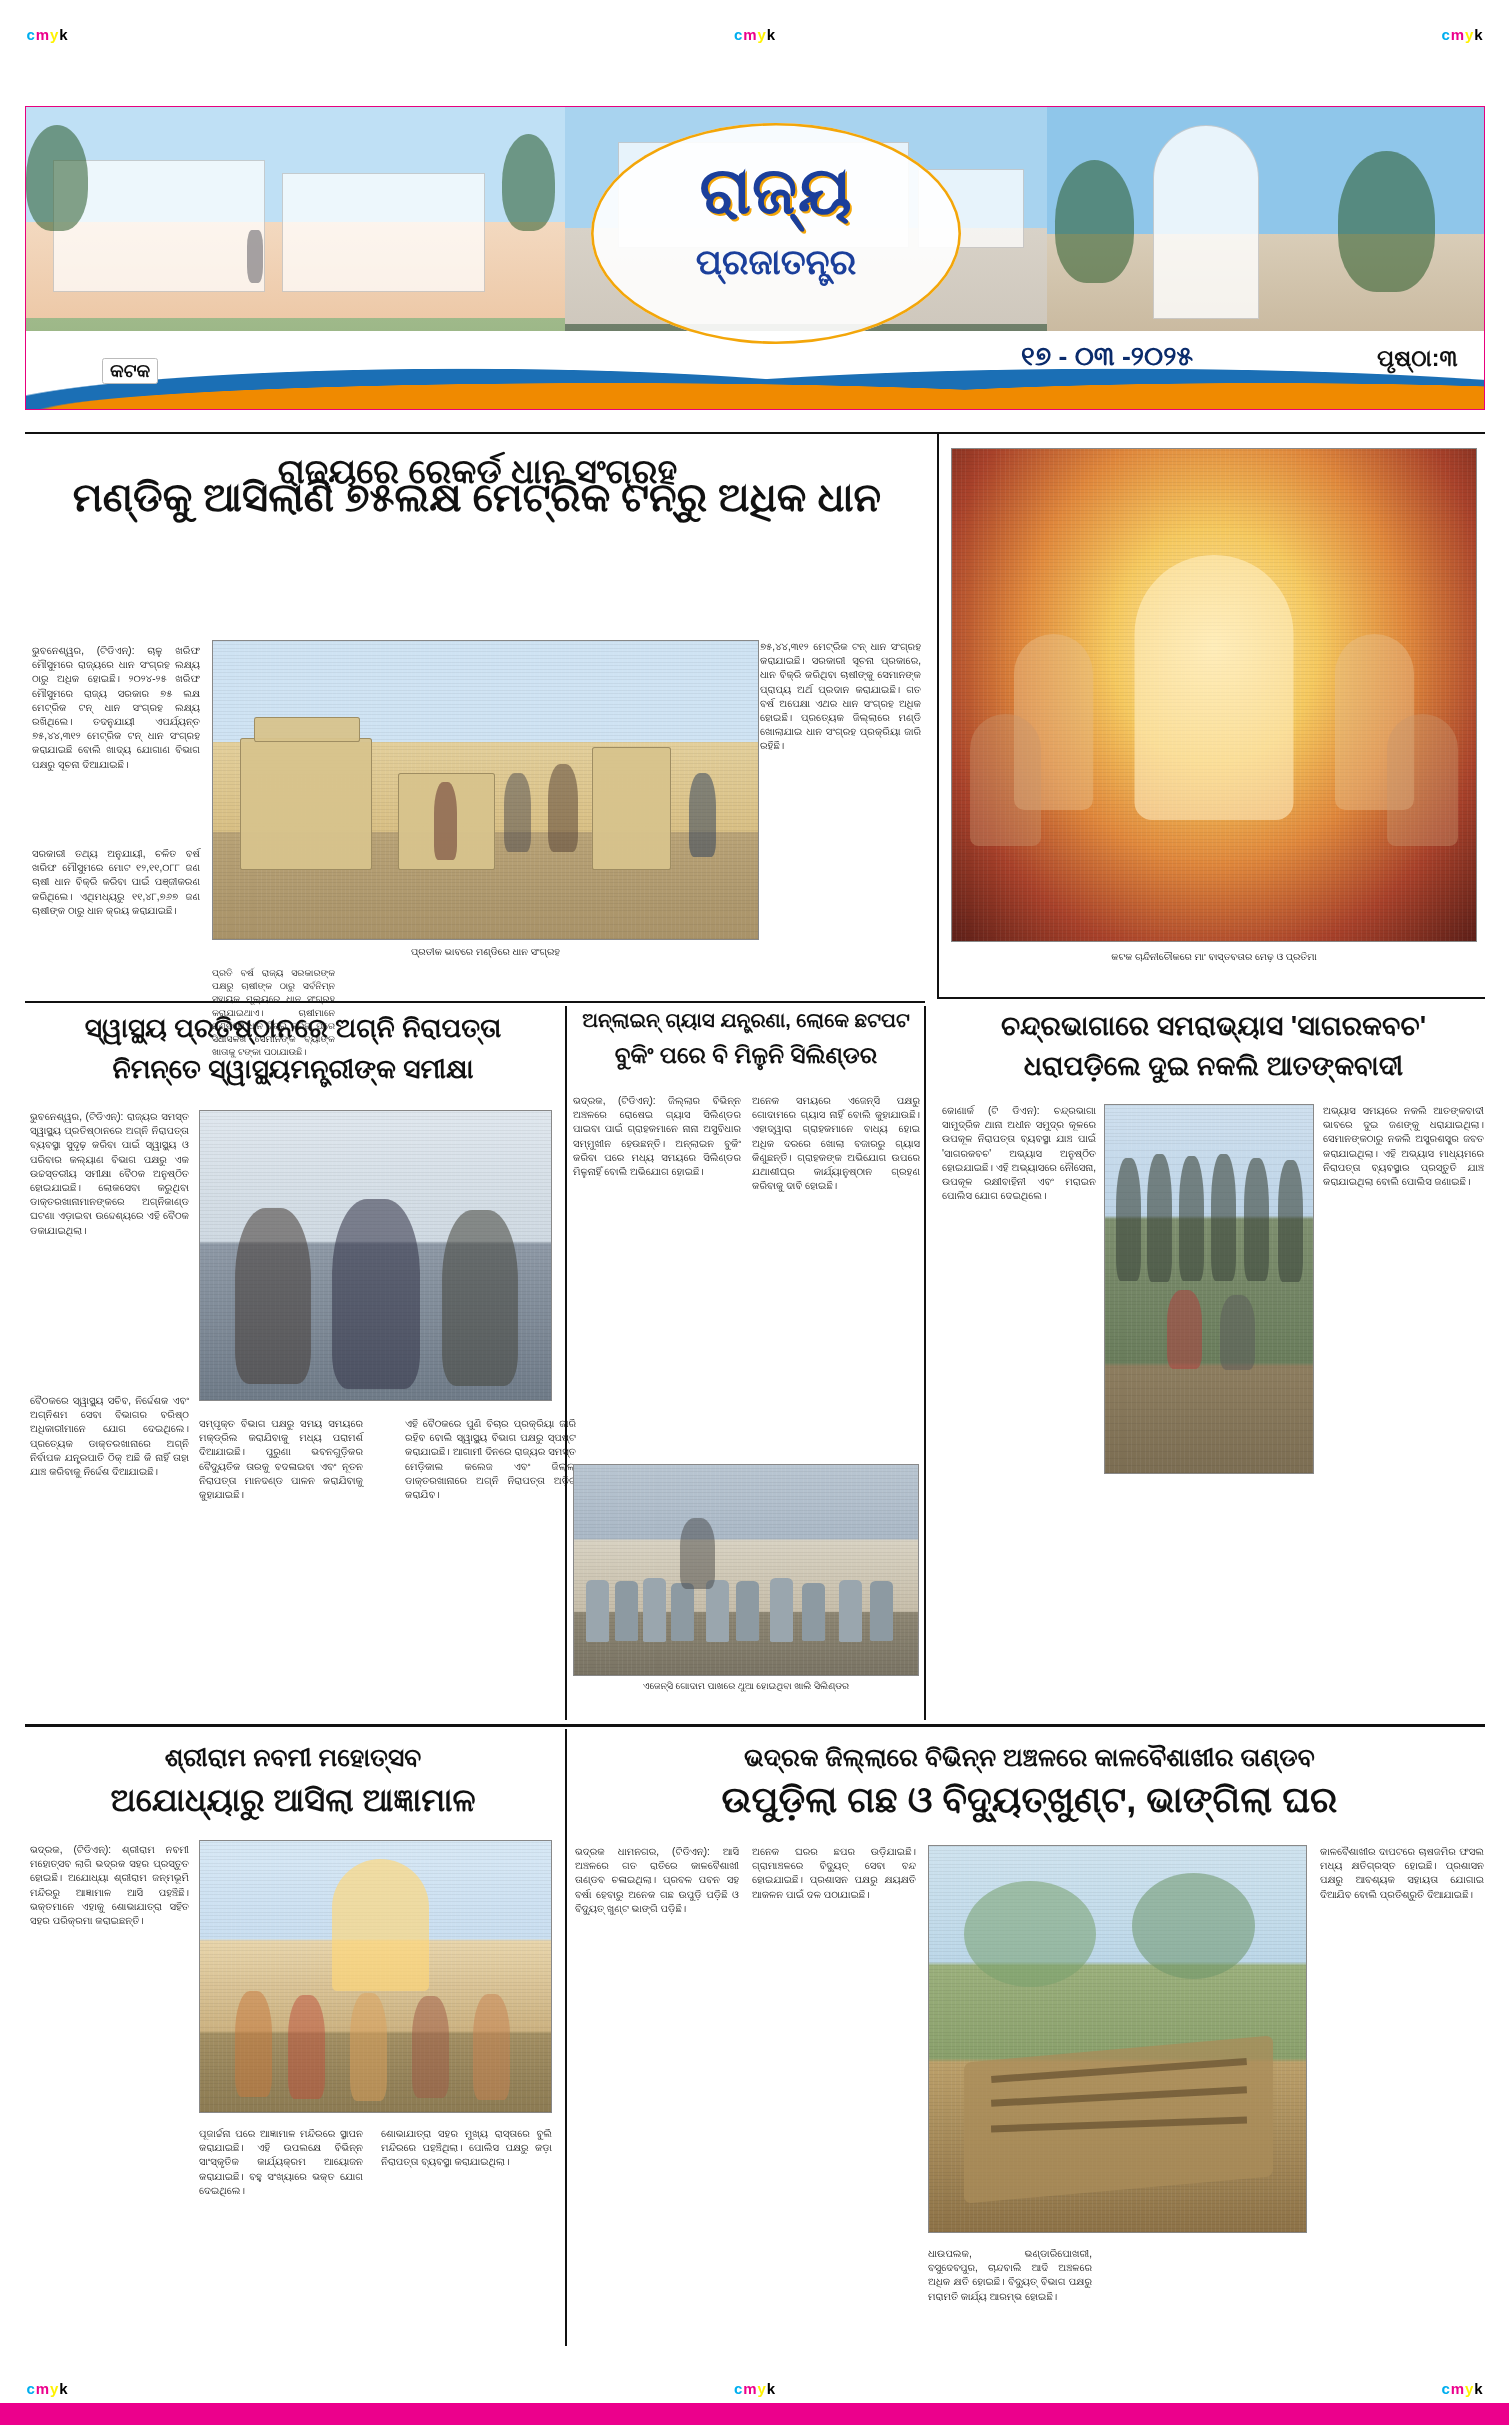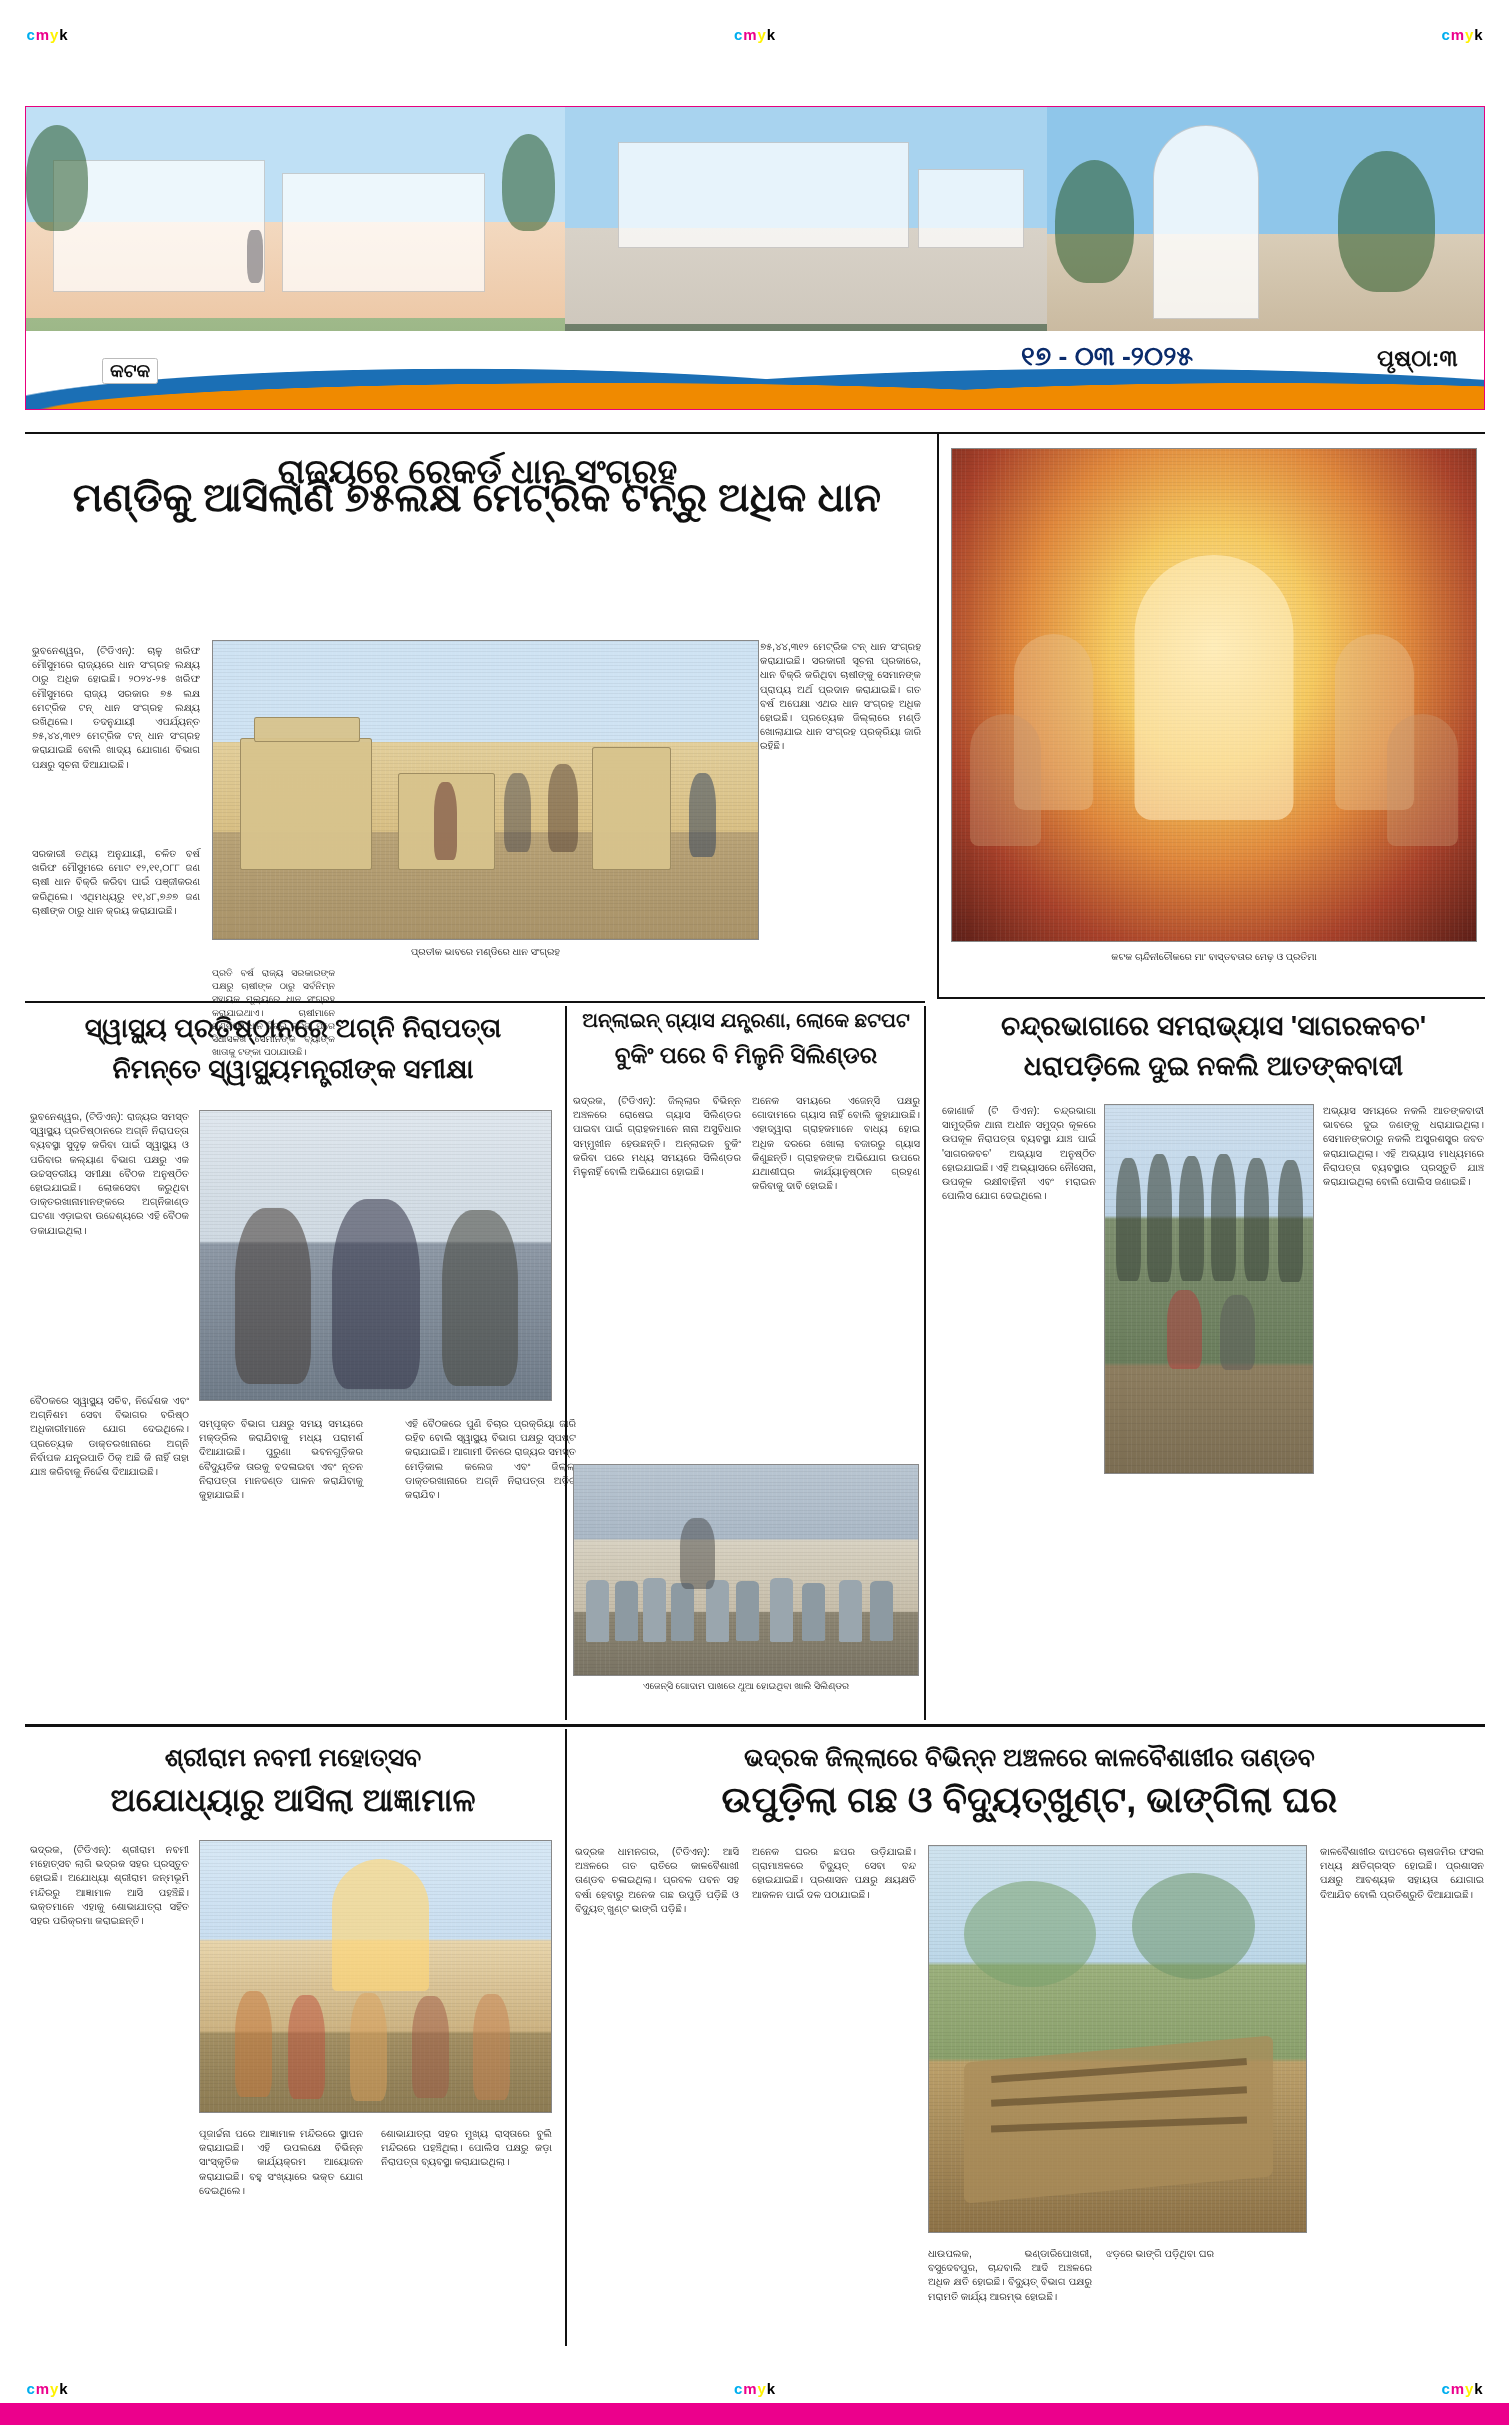--- a/index.html
+++ b/index.html
@@ -196,6 +196,11 @@
       <div class="wave2"></div>
     </div>
 
+    <div class="logo-wrap">
+      <div class="logo-ellipse"></div>
+      <div class="logo-main">ରାଜ୍ୟ</div>
+      <div class="logo-sub">ପ୍ରଜାତନ୍ତ୍ର</div>
+    </div>
 
     <div class="mast-date">୧୭ - ୦୩ -୨୦୨୫</div>
     <div class="mast-page">ପୃଷ୍ଠା:୩</div>

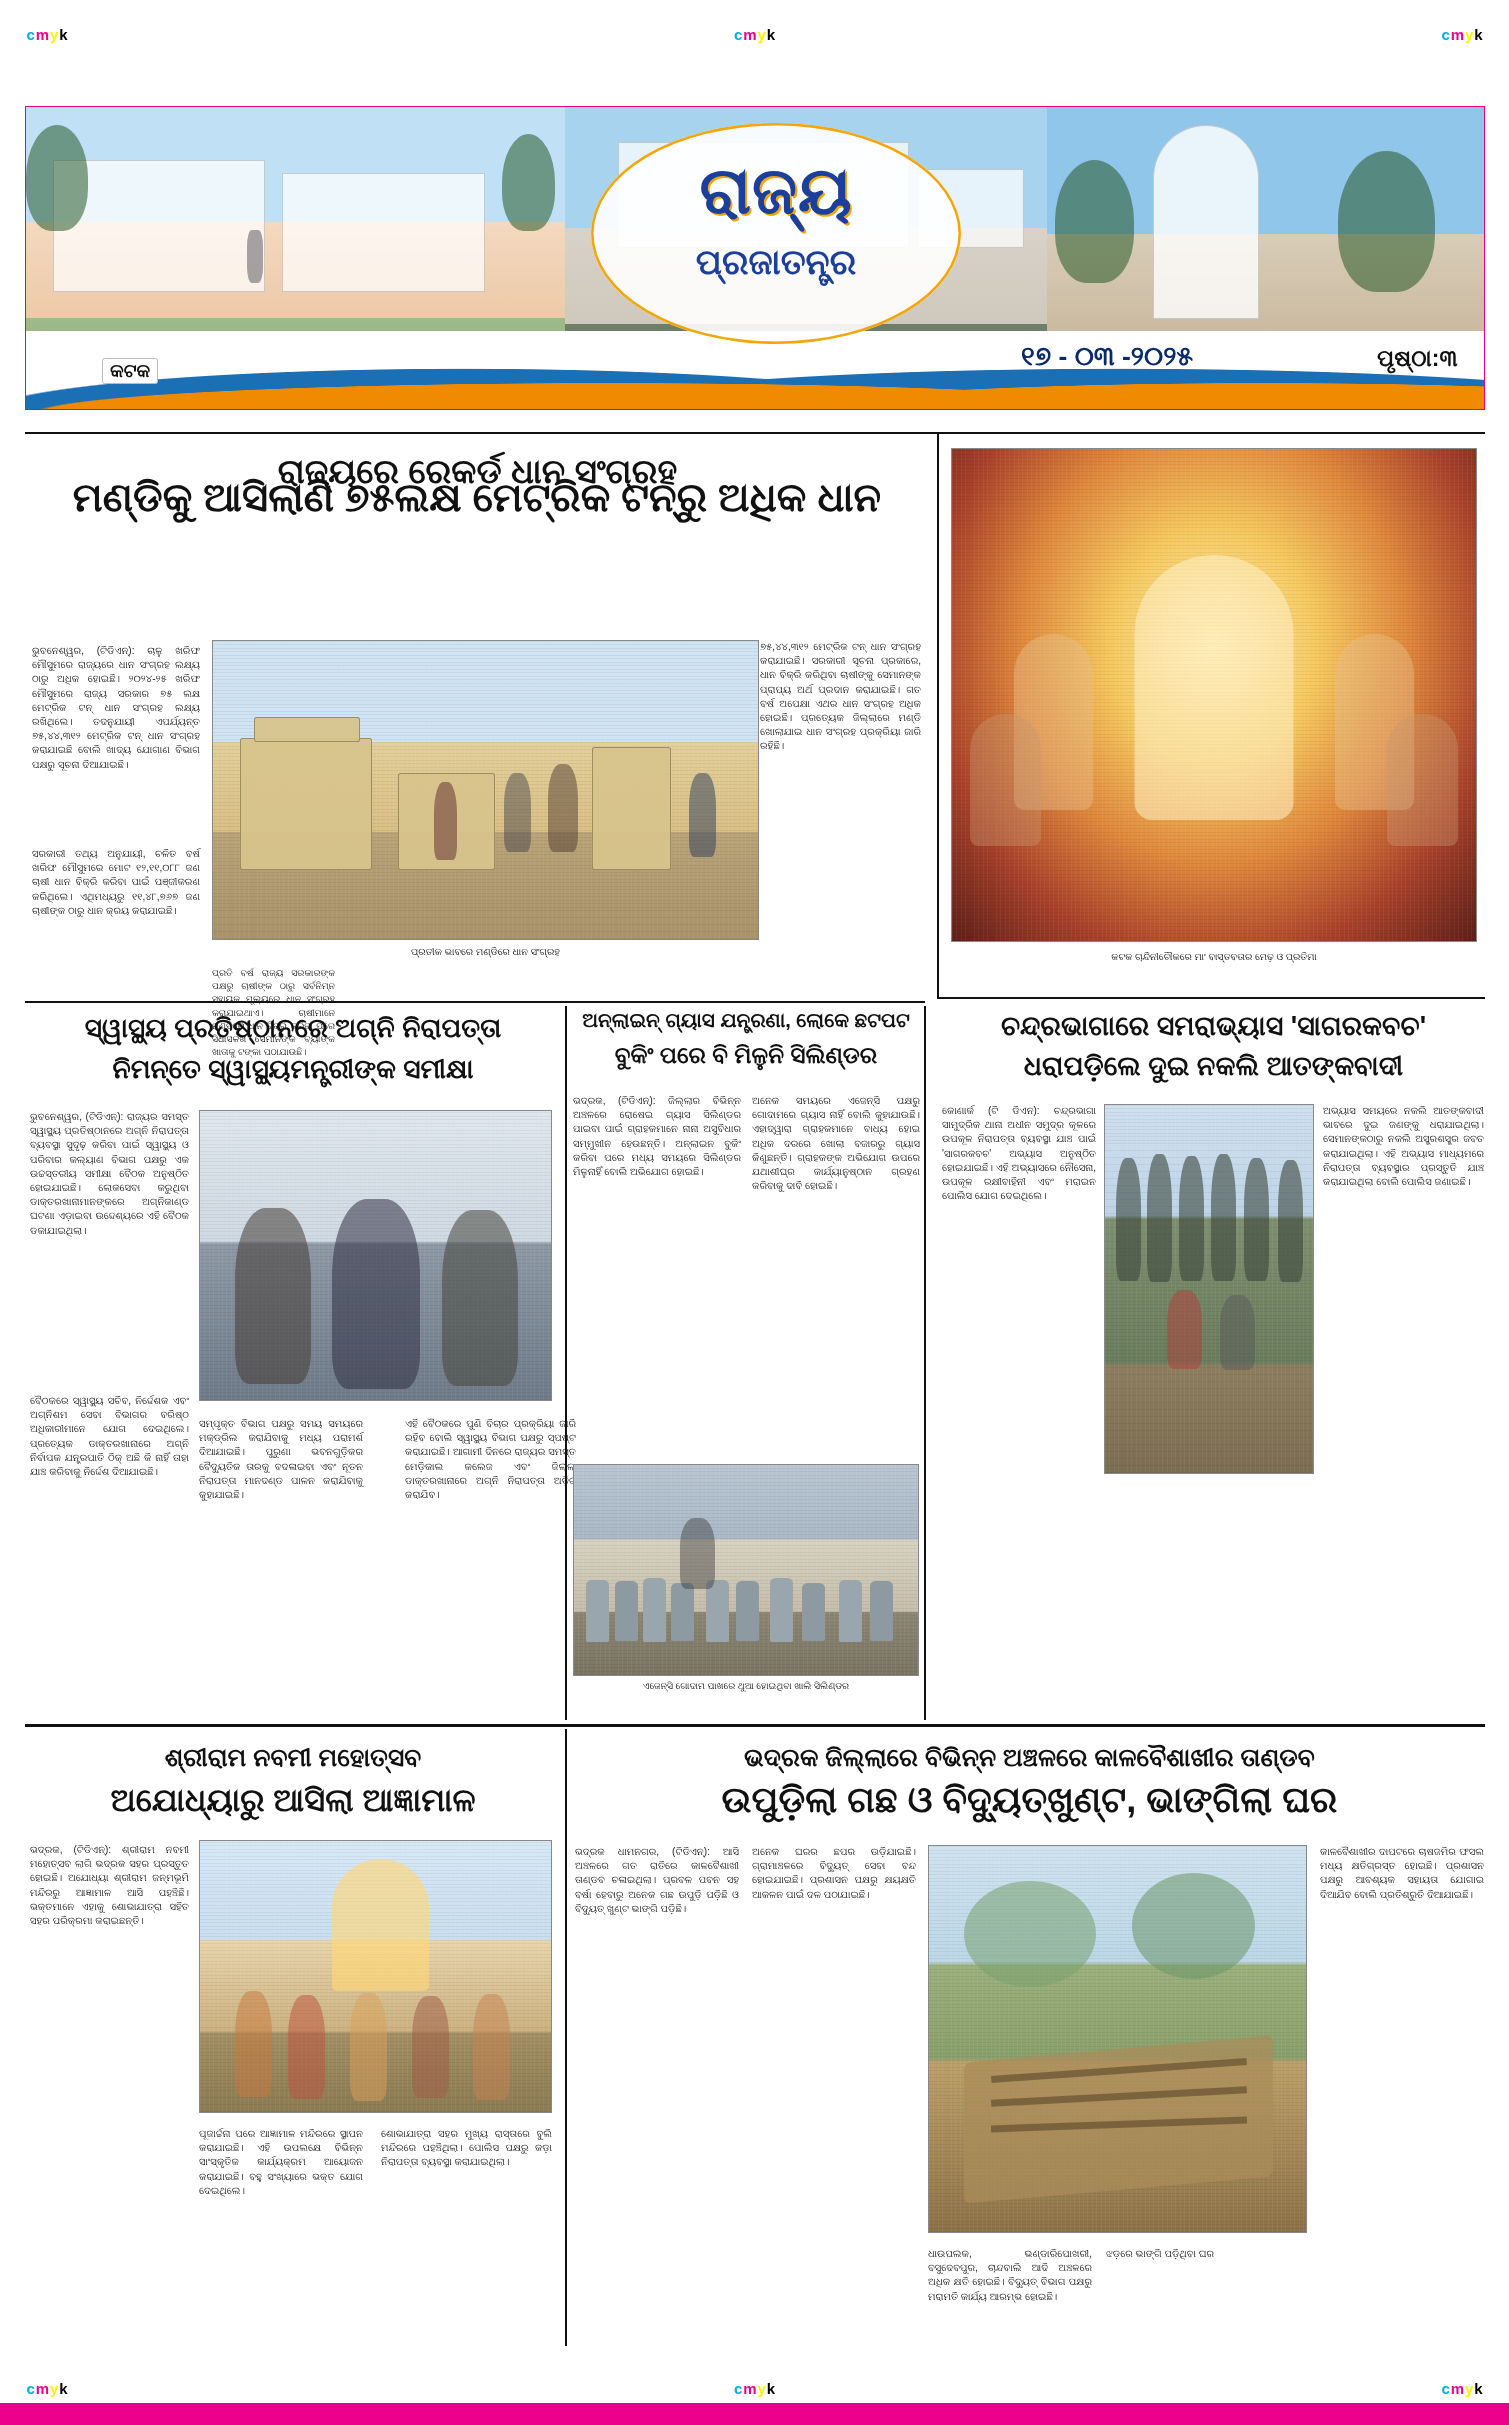--- a/index.html
+++ b/index.html
@@ -342,7 +342,6 @@
   </div>
 
   <div class="col-text" style="left:928px; top:2247px; width:164px; height:97px;">ଧାଉପଲକ, ଭଣ୍ଡାରିପୋଖରୀ, ବସୁଦେବପୁର, ଚାନ୍ଦବାଲି ଆଦି ଅଞ୍ଚଳରେ ଅଧିକ କ୍ଷତି ହୋଇଛି। ବିଦ୍ୟୁତ୍ ବିଭାଗ ପକ୍ଷରୁ ମରାମତି କାର୍ଯ୍ୟ ଆରମ୍ଭ ହୋଇଛି।</div>
-  <div class="col-text" style="left:1106px; top:2247px; width:164px; height:97px;">ଝଡ଼ରେ ଭାଙ୍ଗି ପଡ଼ିଥିବା ଘର</div>
   <div class="col-text" style="left:1320px; top:1845px; width:164px; height:494px;">କାଳବୈଶାଖୀର ଦାପଟରେ ଚାଷଜମିର ଫସଲ ମଧ୍ୟ କ୍ଷତିଗ୍ରସ୍ତ ହୋଇଛି। ପ୍ରଶାସନ ପକ୍ଷରୁ ଆବଶ୍ୟକ ସହାୟତା ଯୋଗାଇ ଦିଆଯିବ ବୋଲି ପ୍ରତିଶ୍ରୁତି ଦିଆଯାଇଛି।</div>
 
   <div class="cmyk-row bottom">

